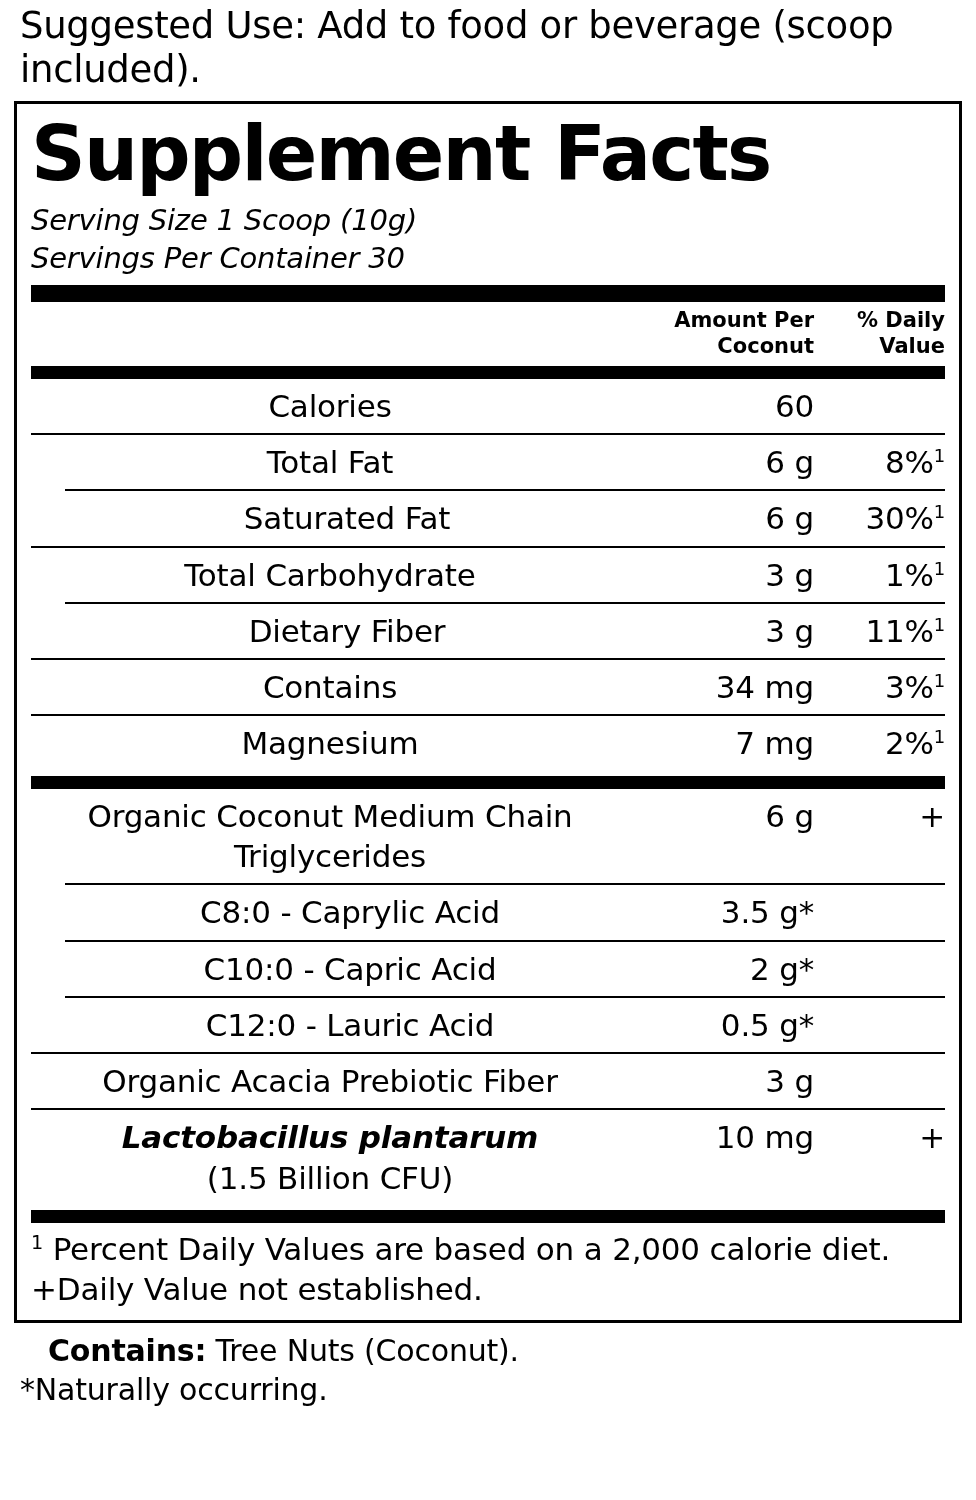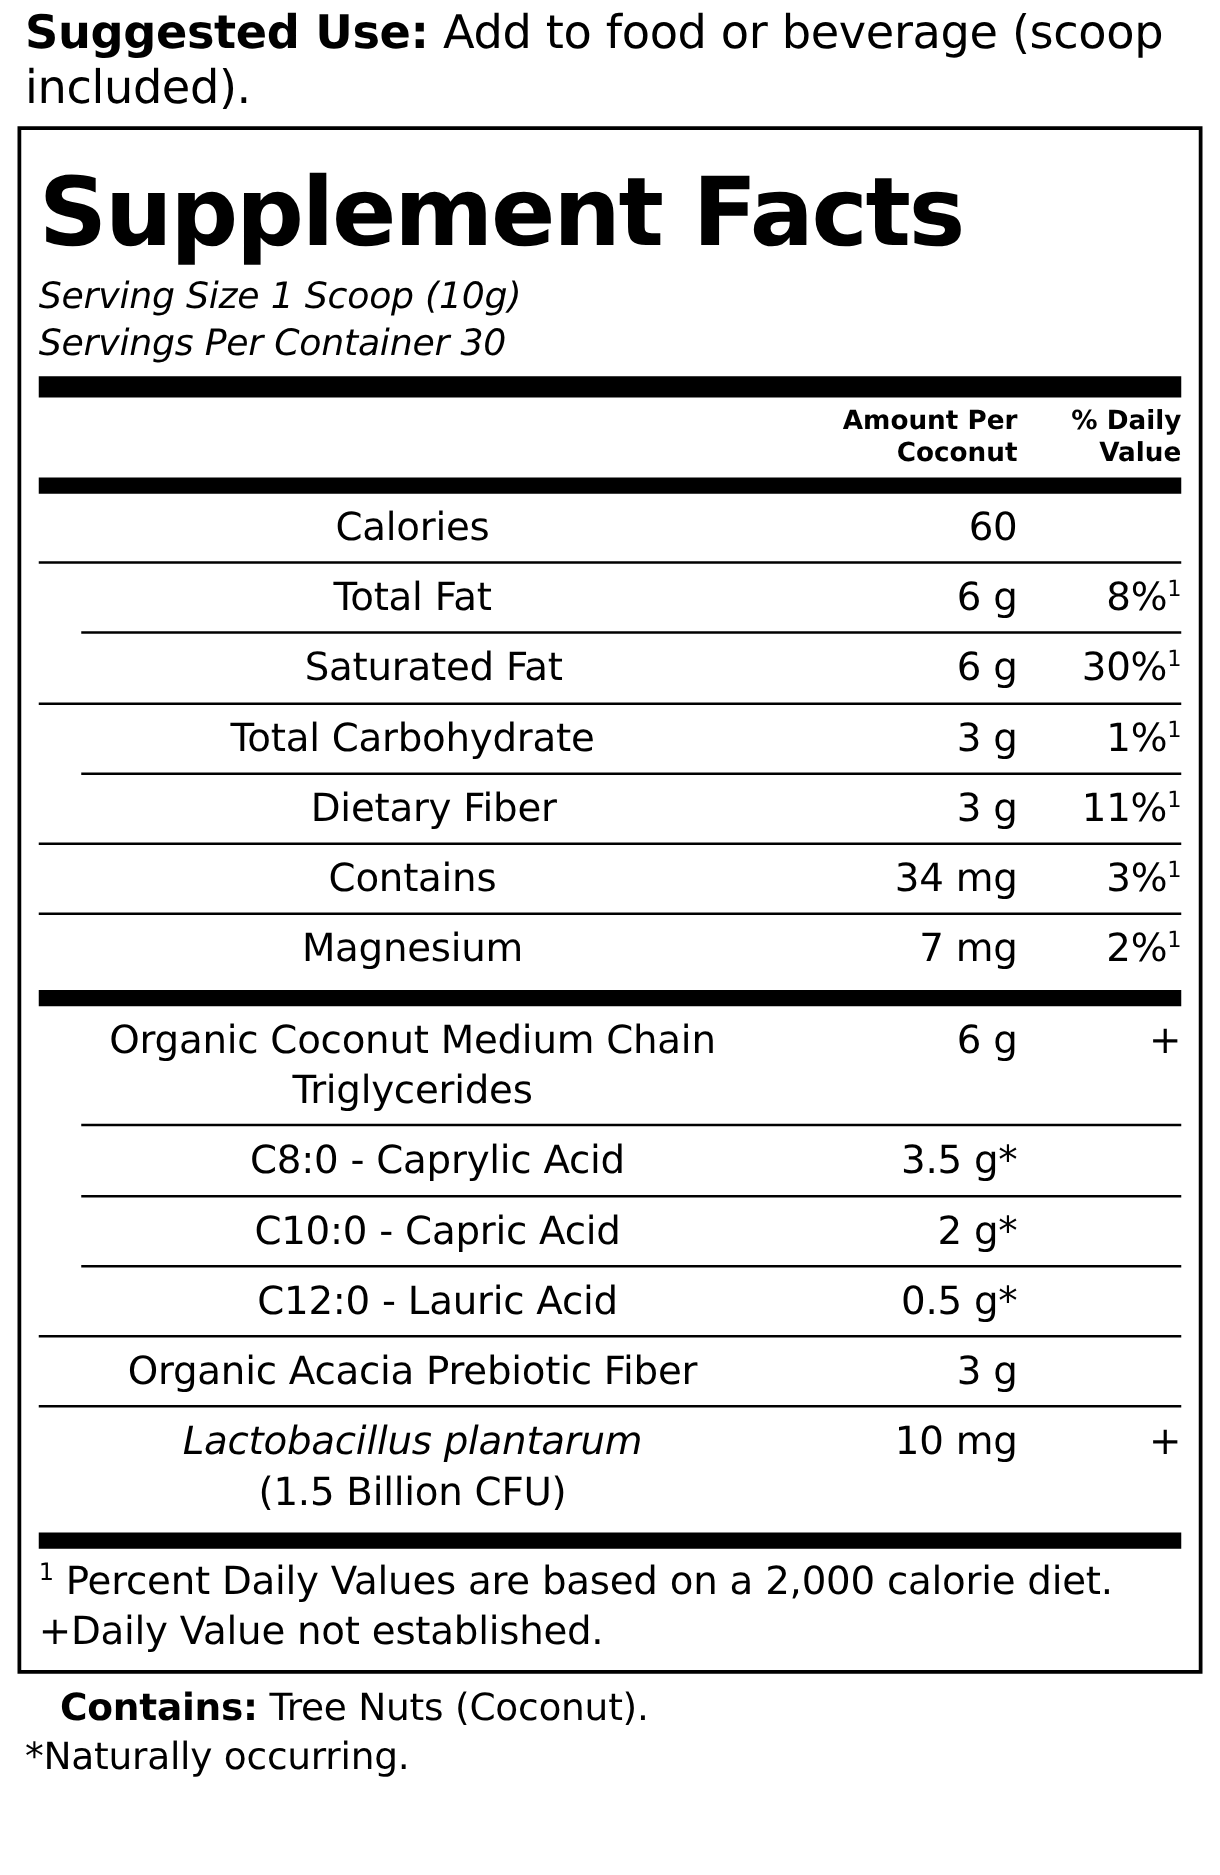--- a/index.html
+++ b/index.html
@@ -32,7 +32,7 @@
     letter-spacing: -0.3px;
   }
   .suggested-use .lbl {
-    font-weight: bold;
+    font-weight: normal;
     text-align: center;
   }
 

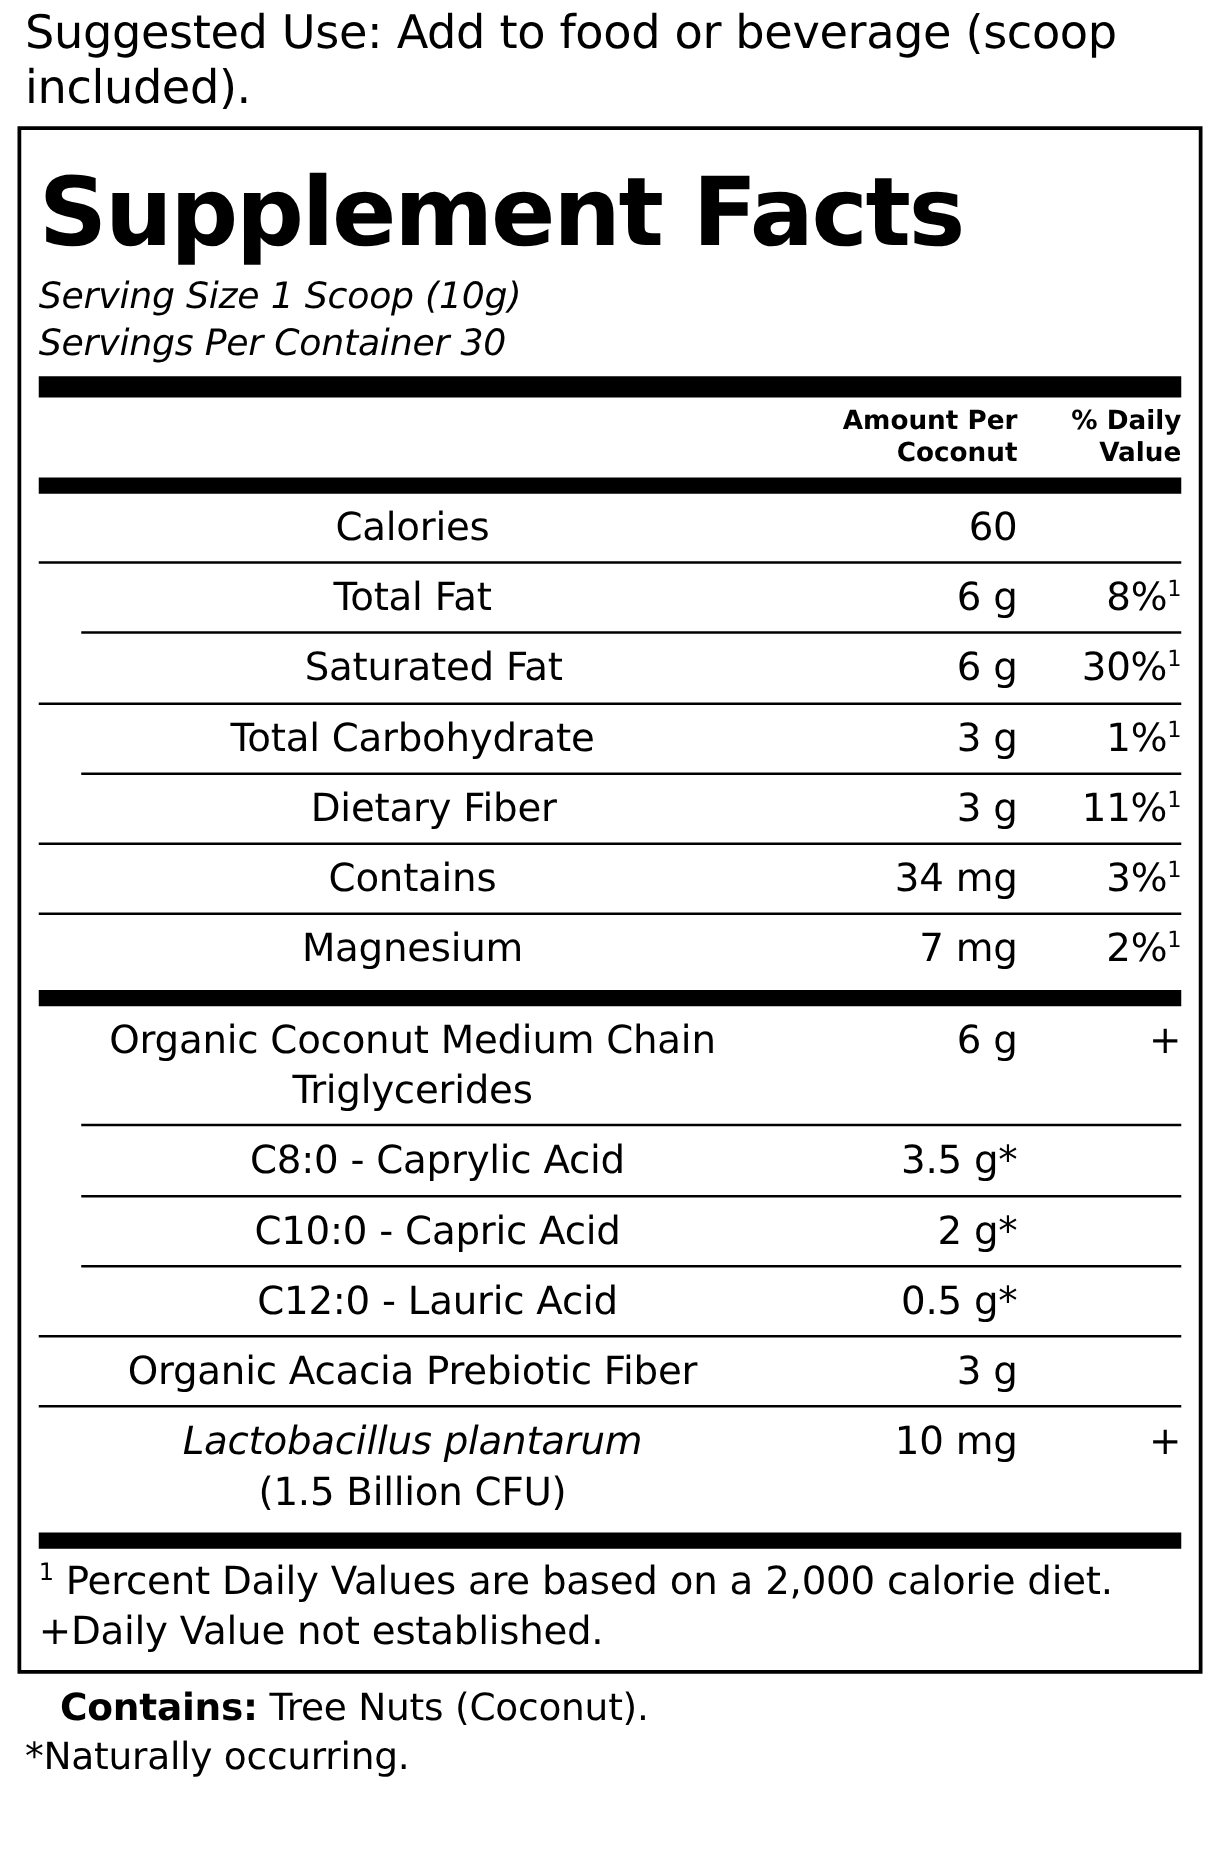--- a/index.html
+++ b/index.html
@@ -48,7 +48,7 @@
     font-weight: bold;
     letter-spacing: -1.8px;
     line-height: 1.06;
-    margin: 20px 0 6px 0;
+    margin: 4px 0 6px 0;
     text-align: left;
   }
 

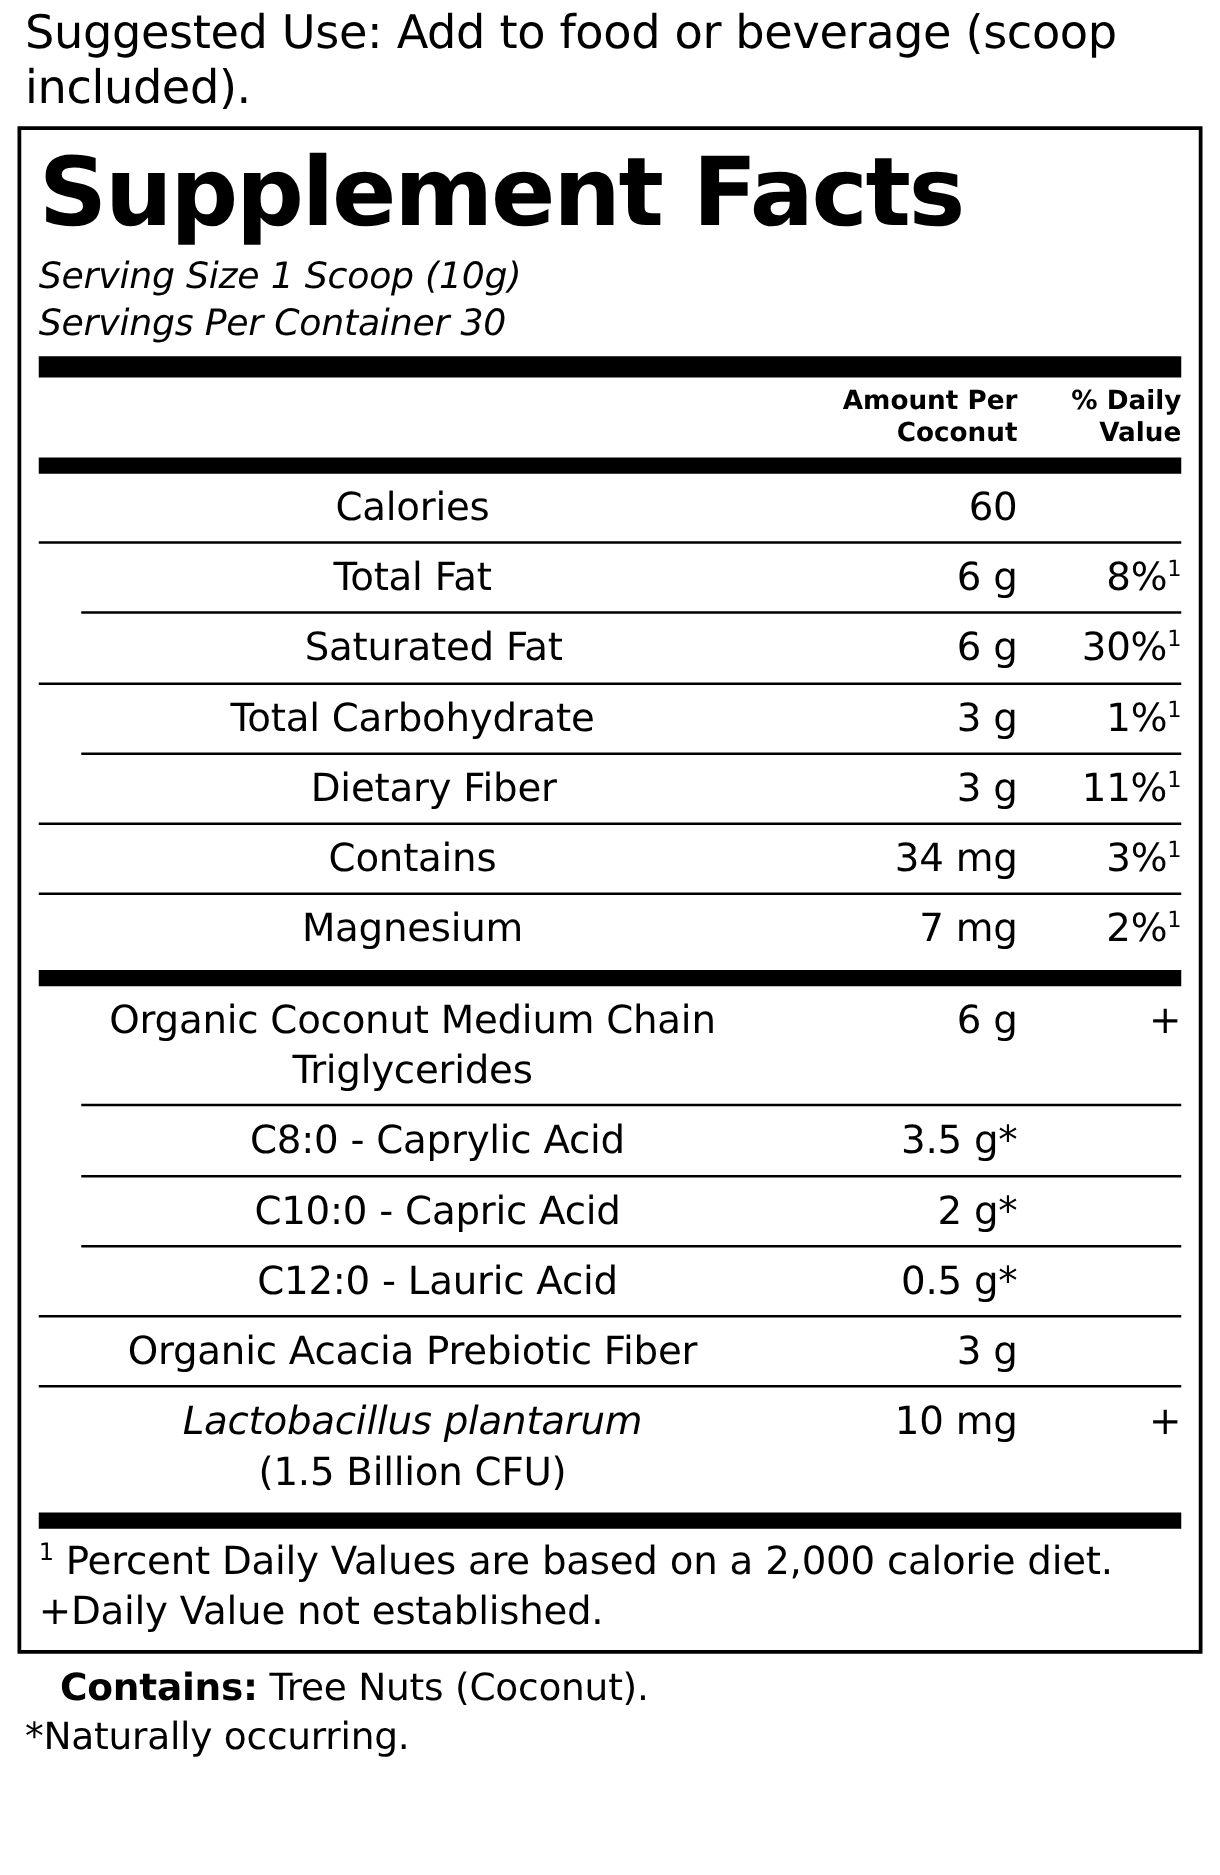--- a/index.html
+++ b/index.html
@@ -124,7 +124,7 @@
     line-height: 0;
   }
 
-  .italic { font-style: italic; }
+  .italic { font-style: italic; font-weight: bold; }
 
   .divider-thick {
     border-top: 13px solid #000;

